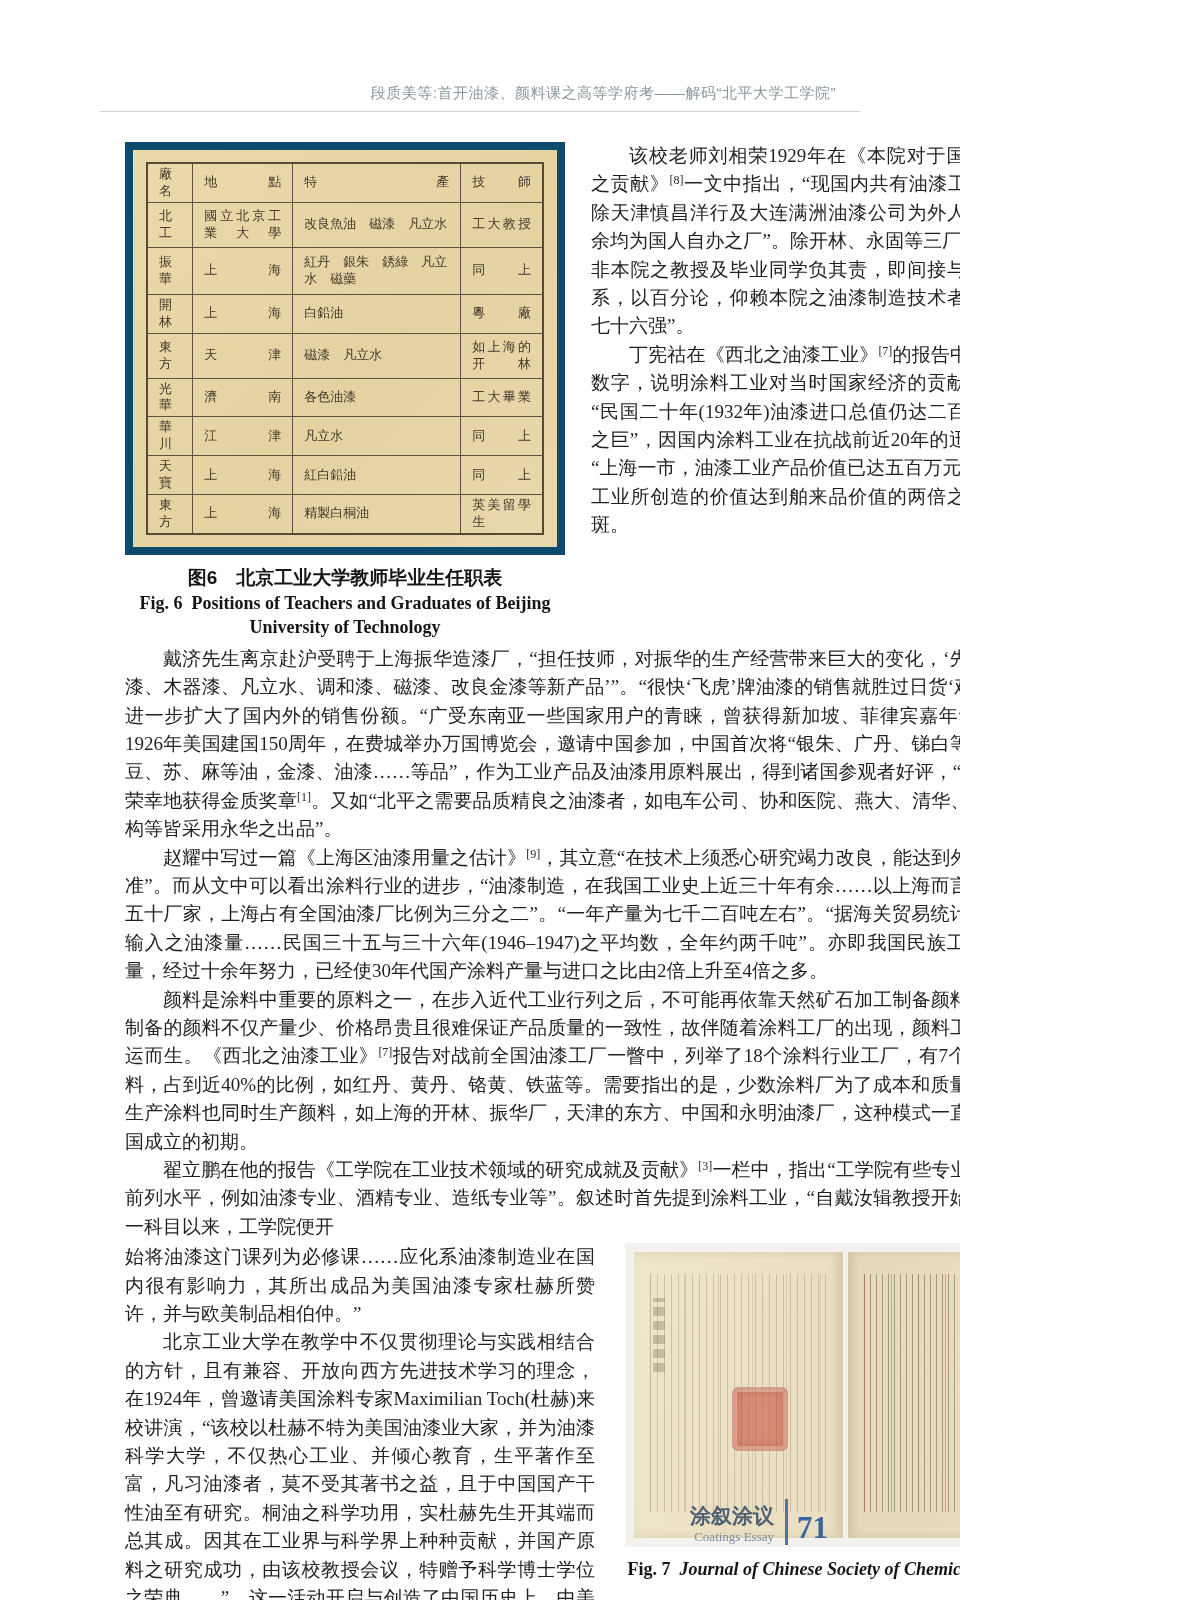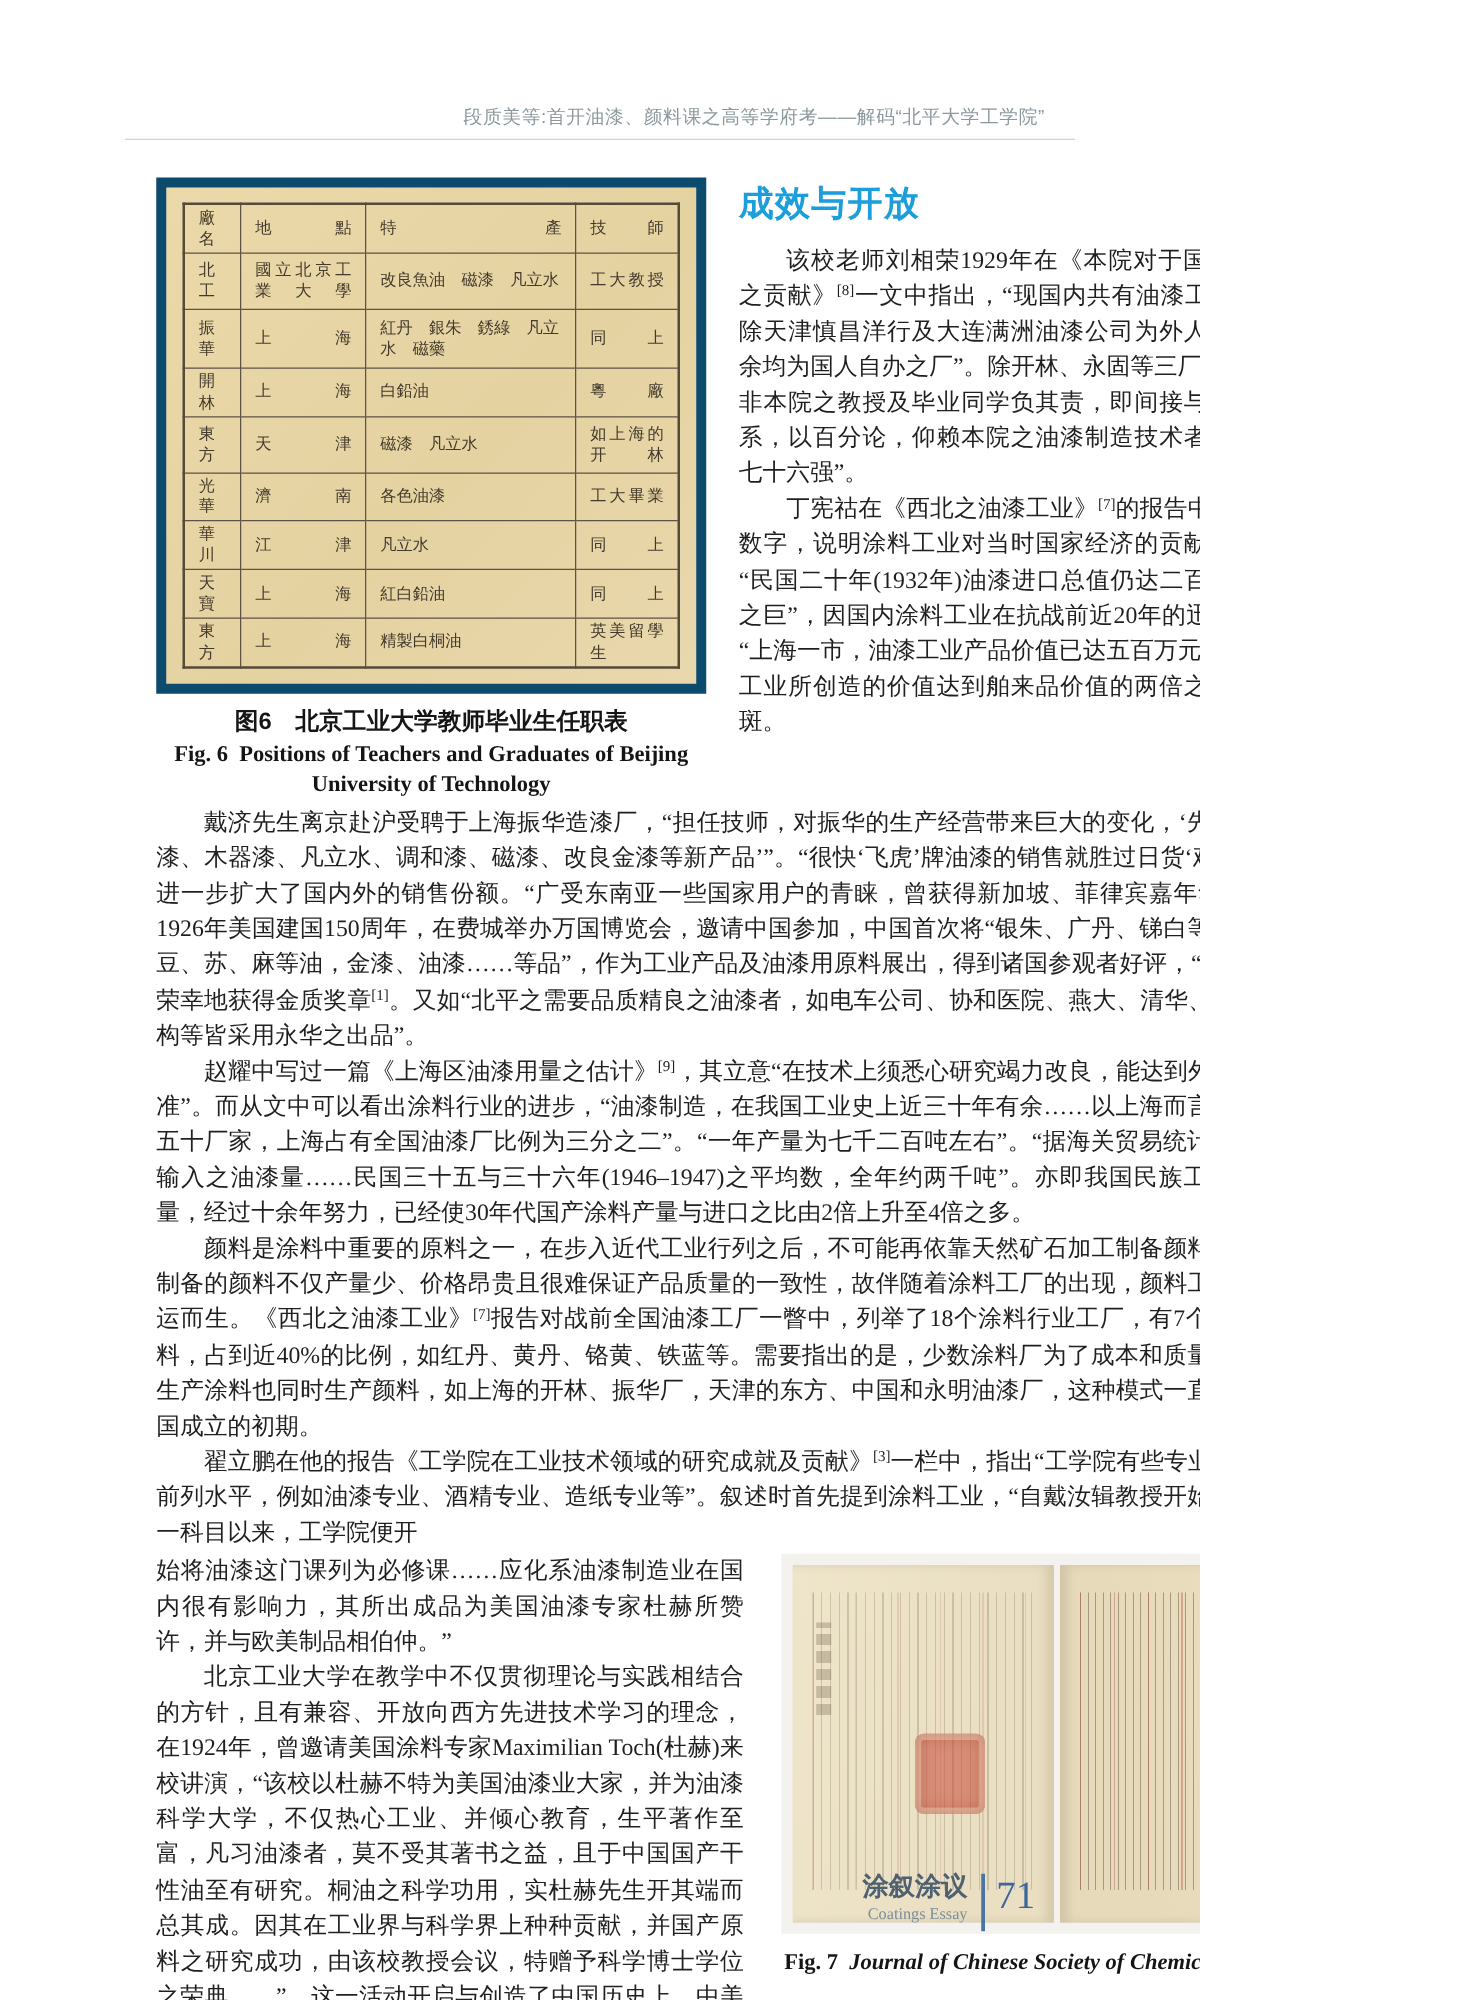--- a/index.html
+++ b/index.html
@@ -170,7 +170,6 @@
         </div>
       </div>
       <div class="rcol">
-        <h2 class="sec">成效与开放</h2>
         <p class="body">该校老师刘相荣1929年在《本院对于国内油漆工业之贡献》<sup>[8]</sup>一文中指出，“现国内共有油漆工厂十五处，除天津慎昌洋行及大连满洲油漆公司为外人经营者外，余均为国人自办之厂”。除开林、永固等三厂，“其余十厂非本院之教授及毕业同学负其责，即间接与本院发生关系，以百分论，仰赖本院之油漆制造技术者，占百分之七十六强”。</p>
         <p class="body">丁宪祜在《西北之油漆工业》<sup>[7]</sup>的报告中列举了一组数字，说明涂料工业对当时国家经济的贡献及重要性，“民国二十年(1932年)油漆进口总值仍达二百四十万海关之巨”，因国内涂料工业在抗战前近20年的迅速发展，仅“上海一市，油漆工业产品价值已达五百万元之谱”，民族工业所创造的价值达到舶来品价值的两倍之多，可见一斑。</p>
       </div>

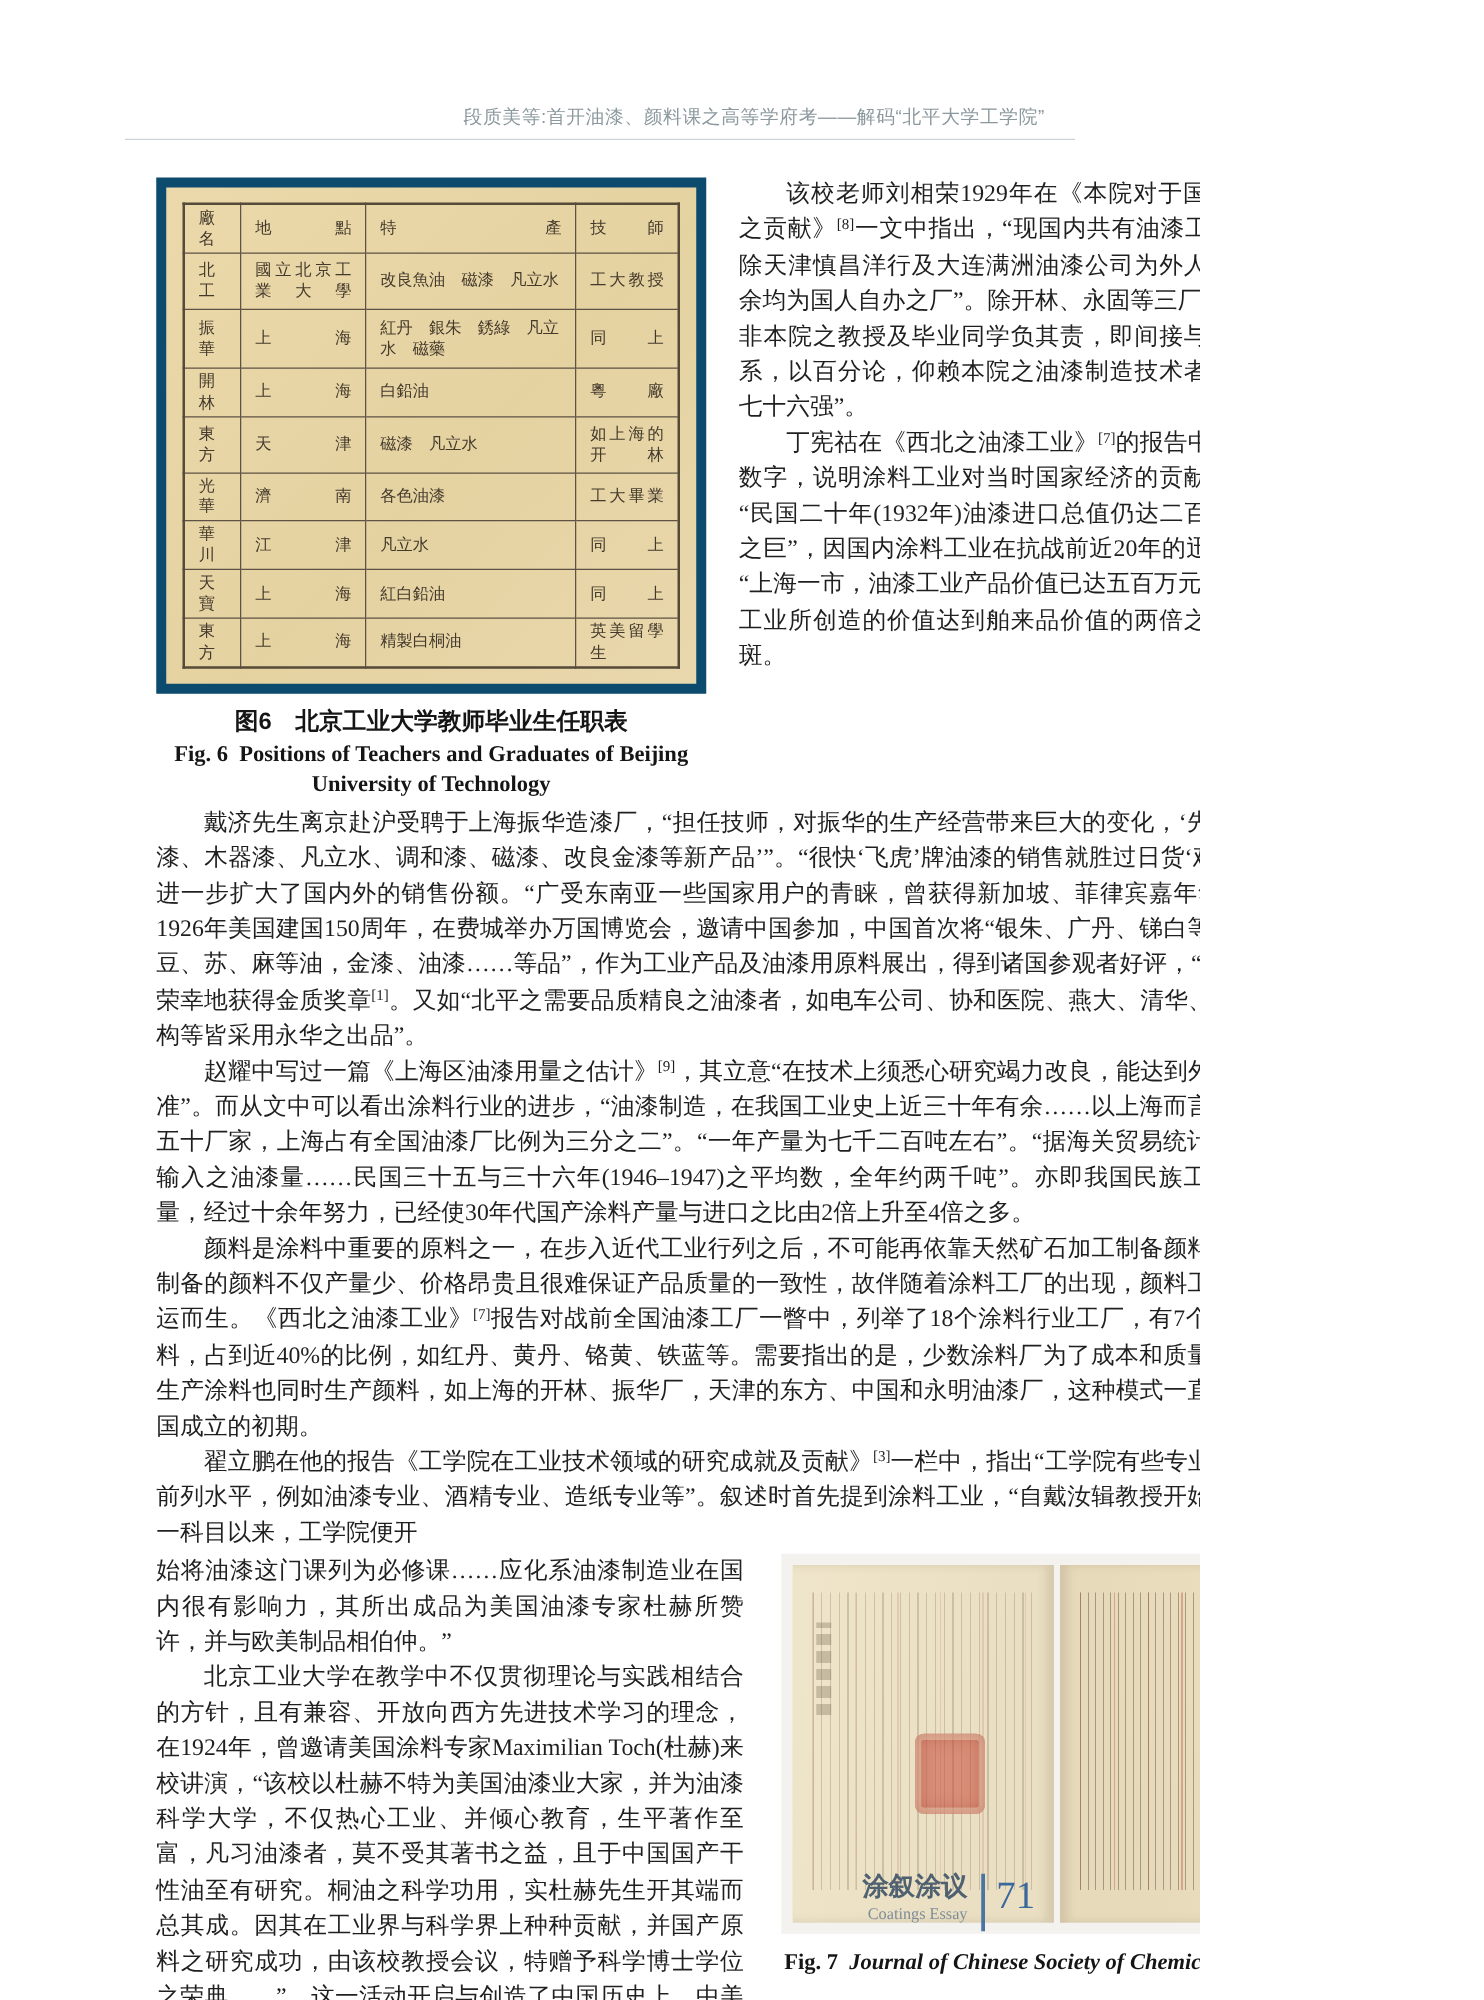--- a/index.html
+++ b/index.html
@@ -80,7 +80,7 @@
         background:repeating-linear-gradient(0deg,rgba(80,66,46,.5) 0 9px,transparent 9px 14px);}
 
   
-  .footer{position:absolute;right:132px;bottom:55px;display:flex;}
+  .footer{position:absolute;right:132px;bottom:55px;display:flex;align-items:flex-end;}
   .f-left{text-align:right;}
   .f-zh{font-family:"Liberation Sans","DejaVu Sans",sans-serif;font-weight:bold;
         font-size:21px;color:#4f6171;line-height:22px;}

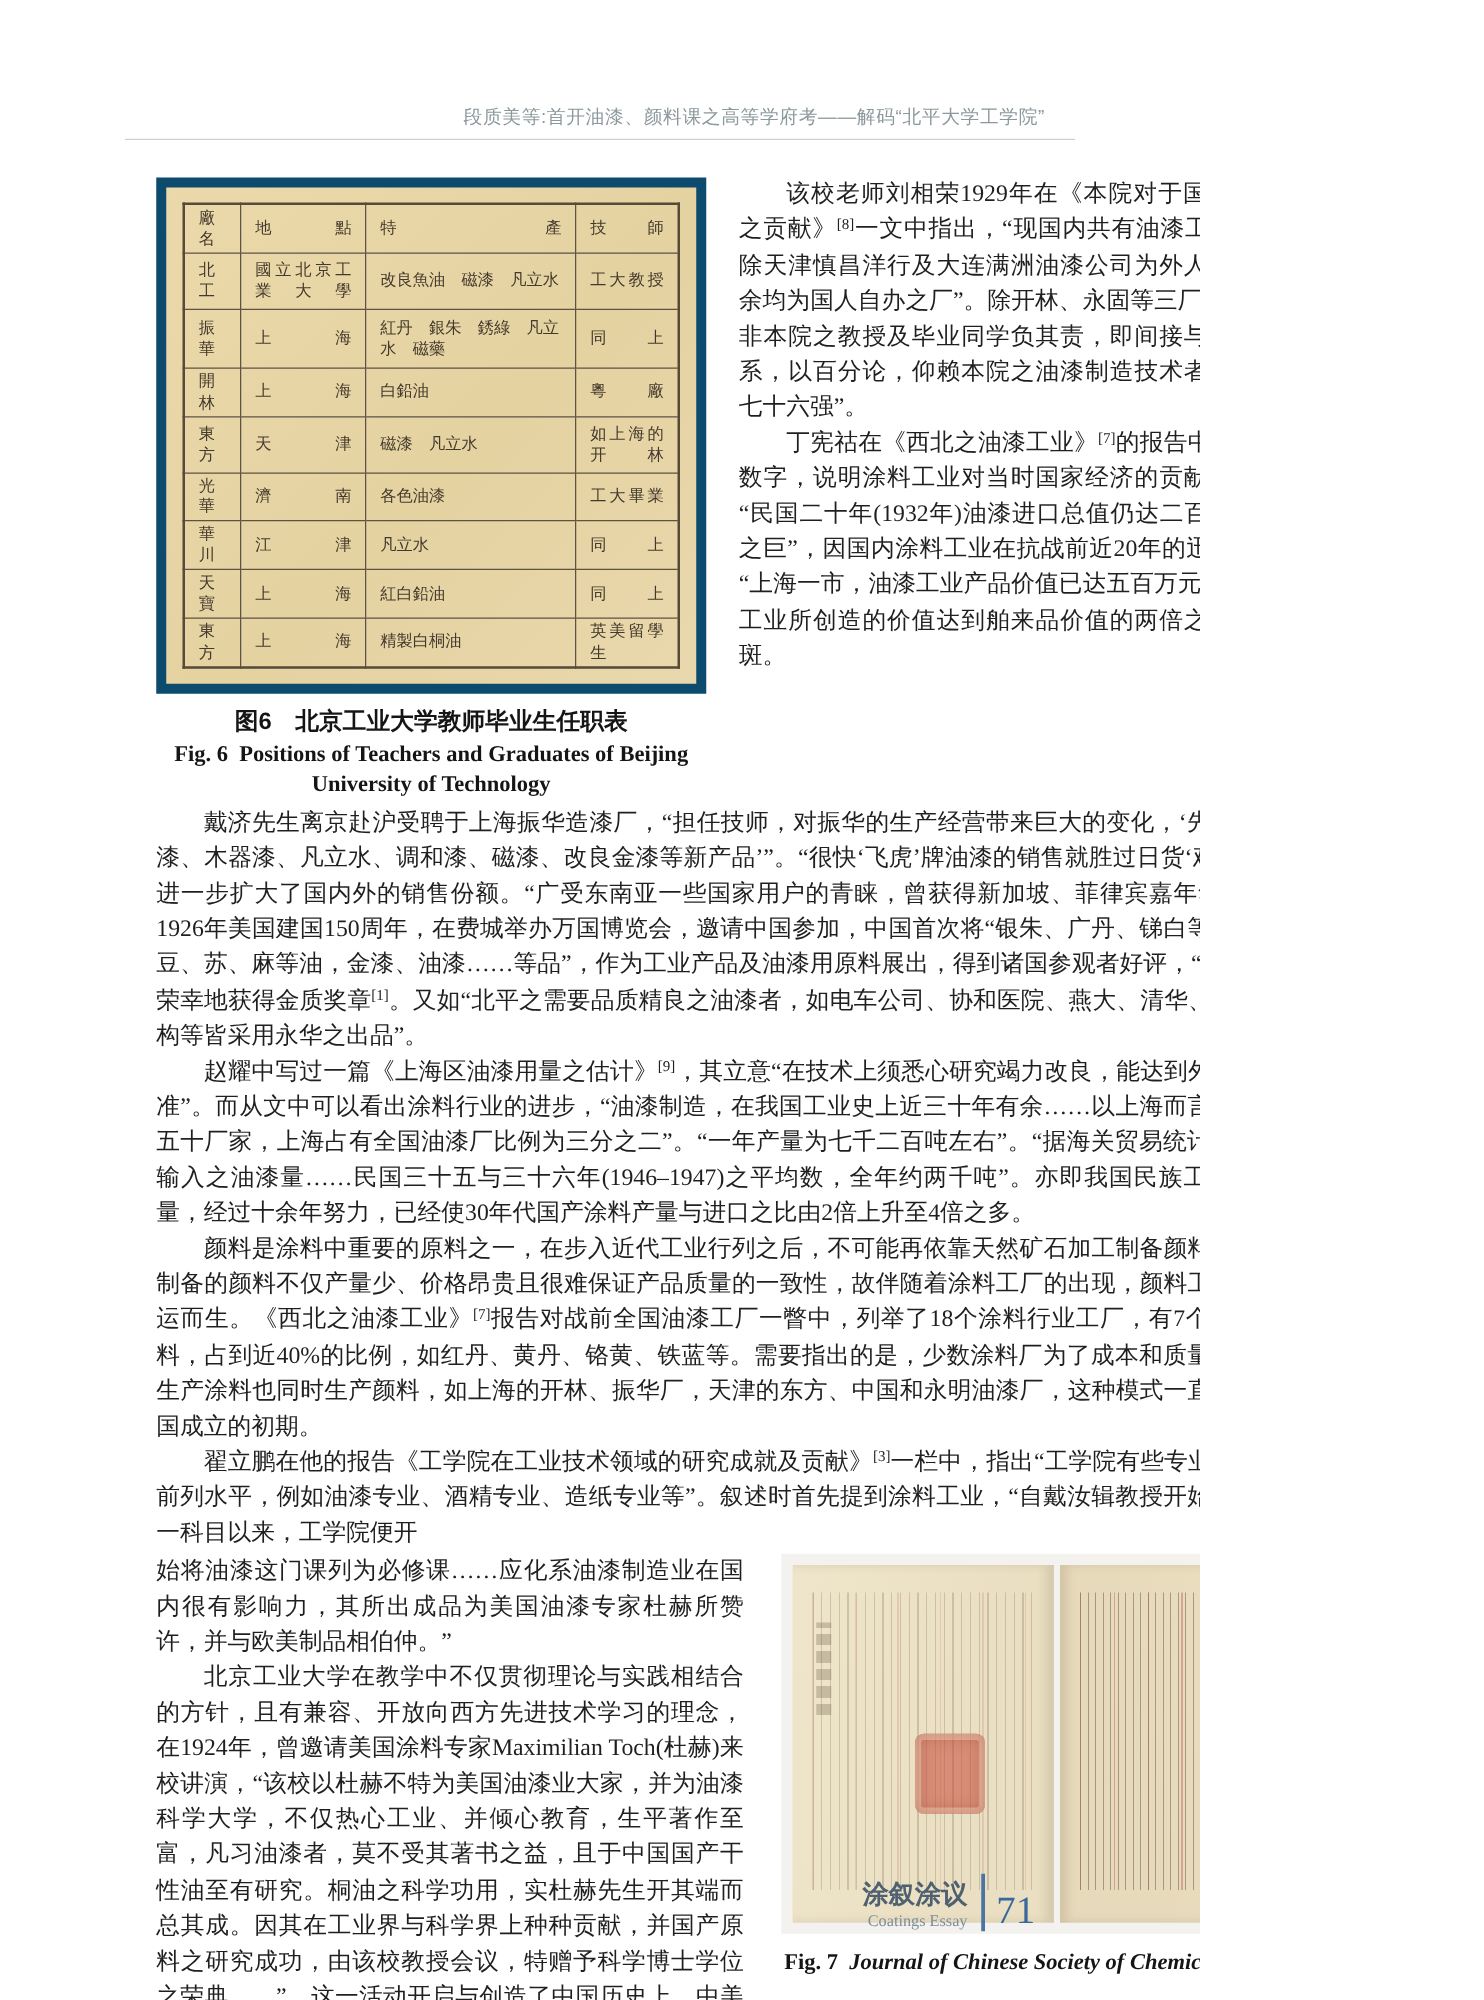--- a/index.html
+++ b/index.html
@@ -86,7 +86,7 @@
         font-size:21px;color:#4f6171;line-height:22px;}
   .f-en{font-size:13px;color:#7e8d9a;line-height:16px;margin-top:2px;}
   .f-bar{width:3px;height:46px;background:#4a74a3;margin:0 9px 0 11px;}
-  .f-num{font-size:31px;color:#3a679c;line-height:34px;}
+  .f-num{font-size:31px;color:#3a679c;line-height:34px;font-weight:bold;}
 </style>
 </head>
 <body>

